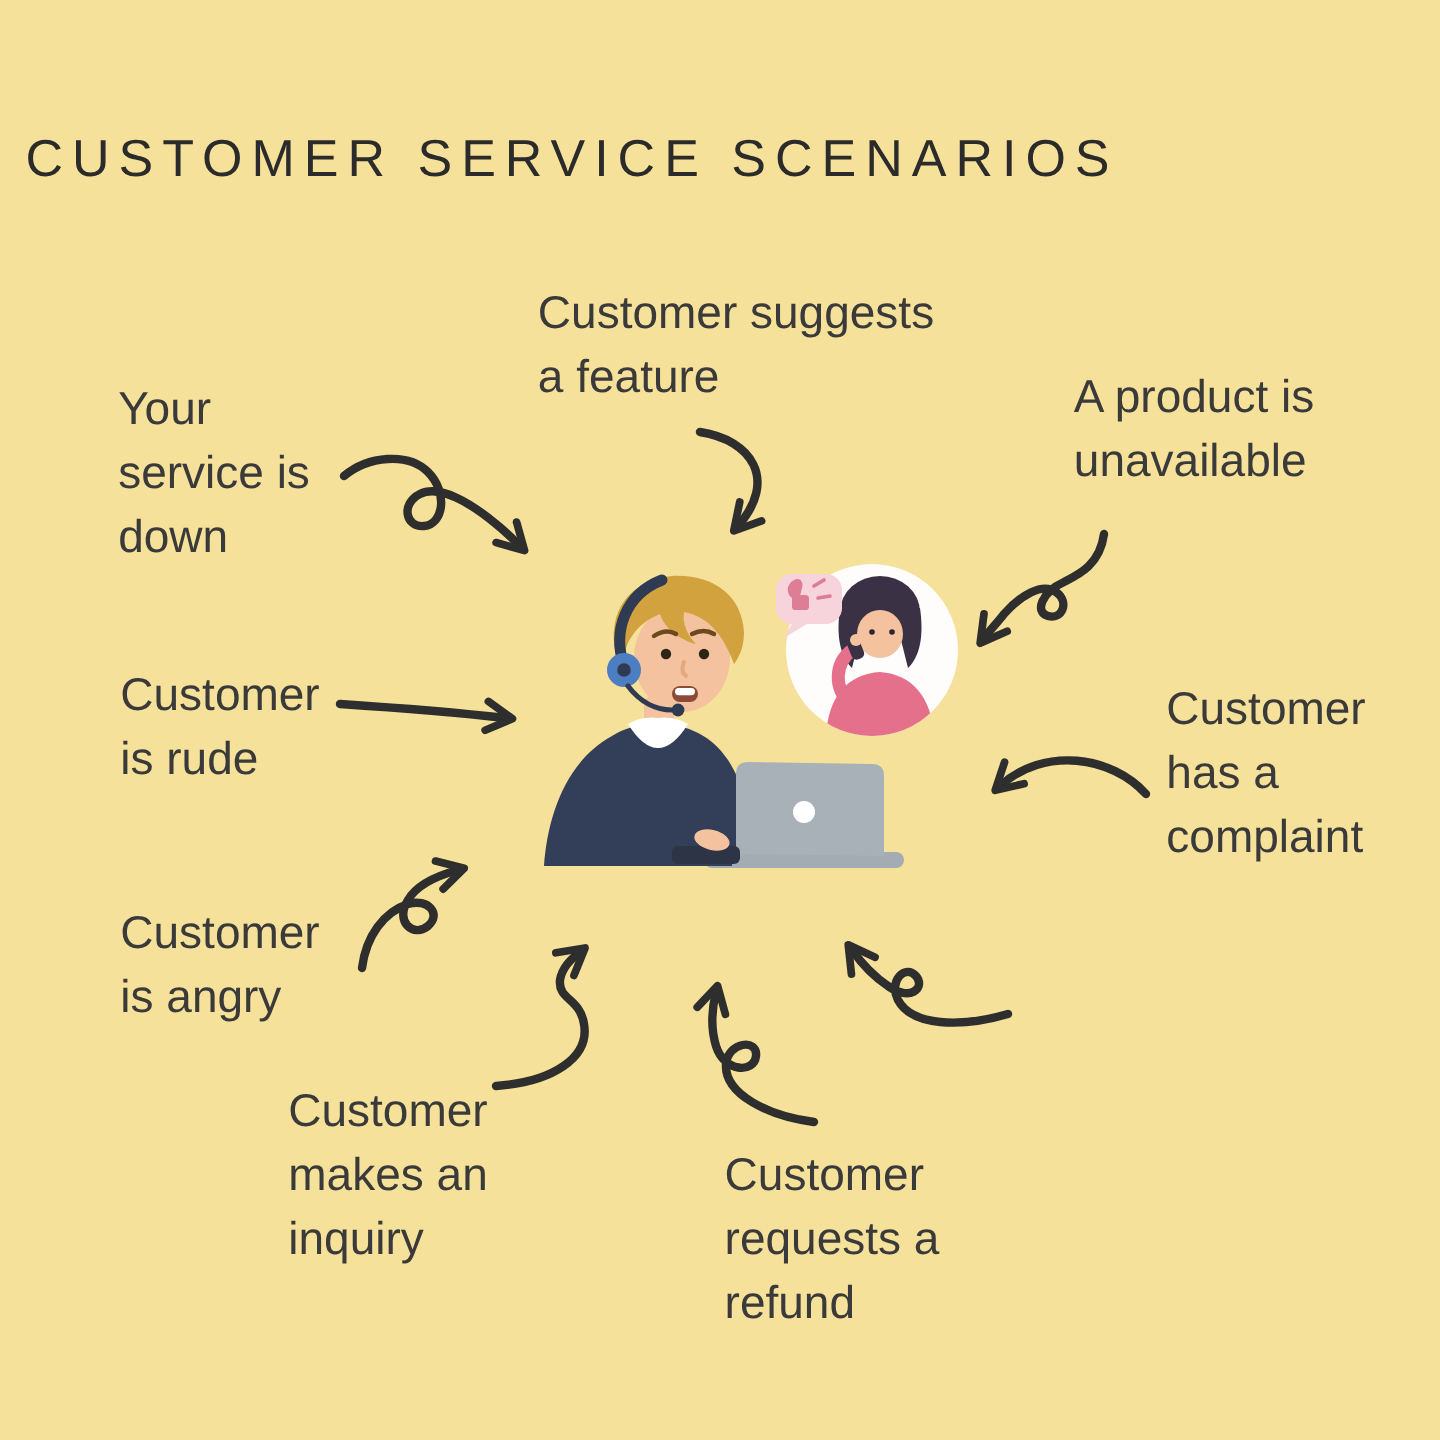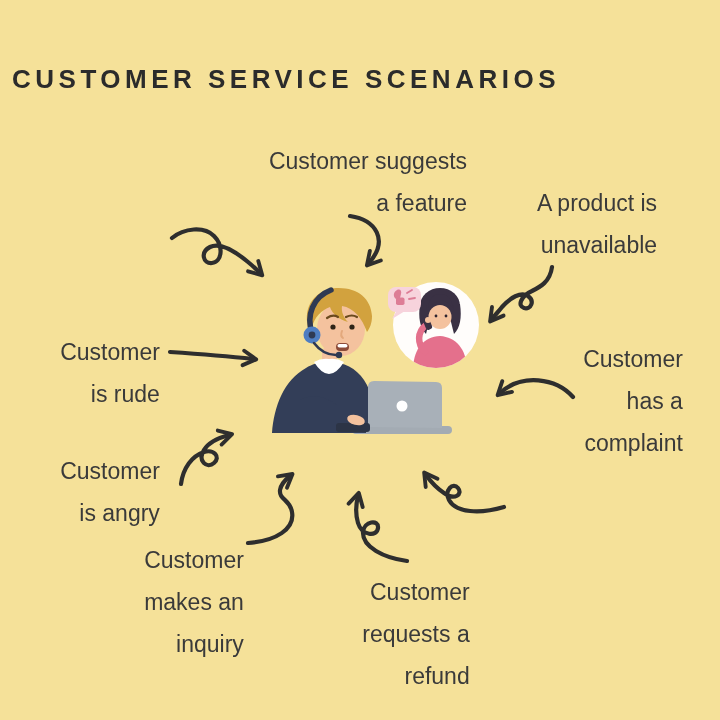--- a/index.html
+++ b/index.html
@@ -18,7 +18,7 @@
   .title{
     position:absolute; left:0; top:64px; width:572px; margin:0;
     text-align:center; color:var(--title-text);
-    font-size:26px; font-weight:bold; letter-spacing:4.5px;
+    font-size:26px; font-weight:normal; letter-spacing:4.5px;
   }
   .label{
     position:absolute; transform:translateX(-50%);

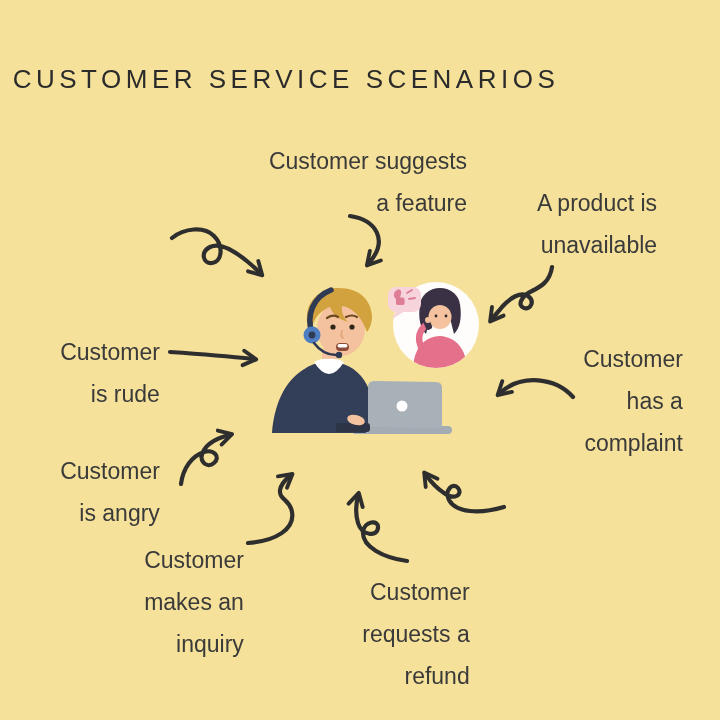--- a/index.html
+++ b/index.html
@@ -22,8 +22,8 @@
   }
   .label{
     position:absolute; transform:translateX(-50%);
-    white-space:pre-line; text-align:right;
-    color:var(--label-text); font-size:23px; line-height:42px; font-weight:normal;
+    white-space:pre-line; text-align:left;
+    color:var(--label-text); font-size:23px; line-height:32px; font-weight:normal;
   }
   .lb-suggests  {left:368px; top:140px;}
   .lb-down      {left:107px; top:188px;}

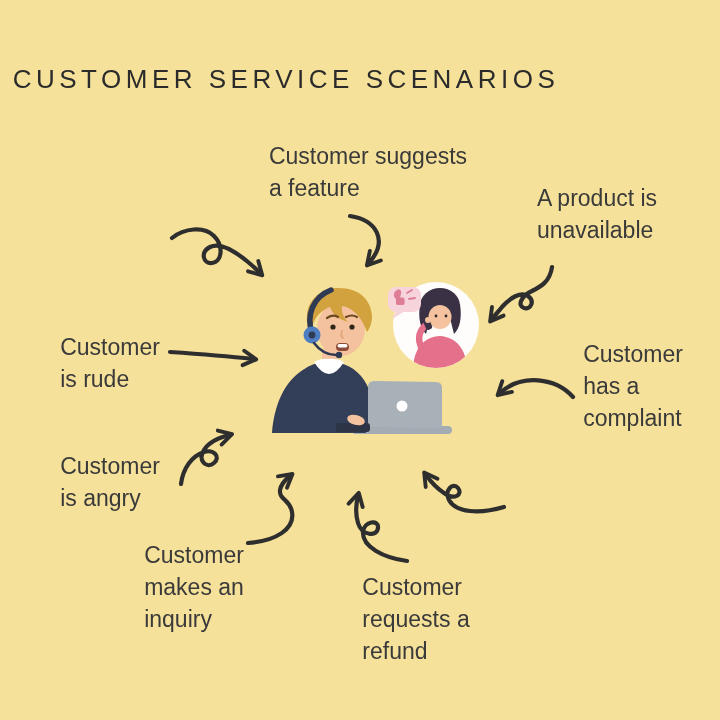--- a/index.html
+++ b/index.html
@@ -46,6 +46,9 @@
 
   <div class="label lb-suggests">Customer suggests
 a feature</div>
+  <div class="label lb-down">Your
+service is
+down</div>
   <div class="label lb-product">A product is
 unavailable</div>
   <div class="label lb-rude">Customer

